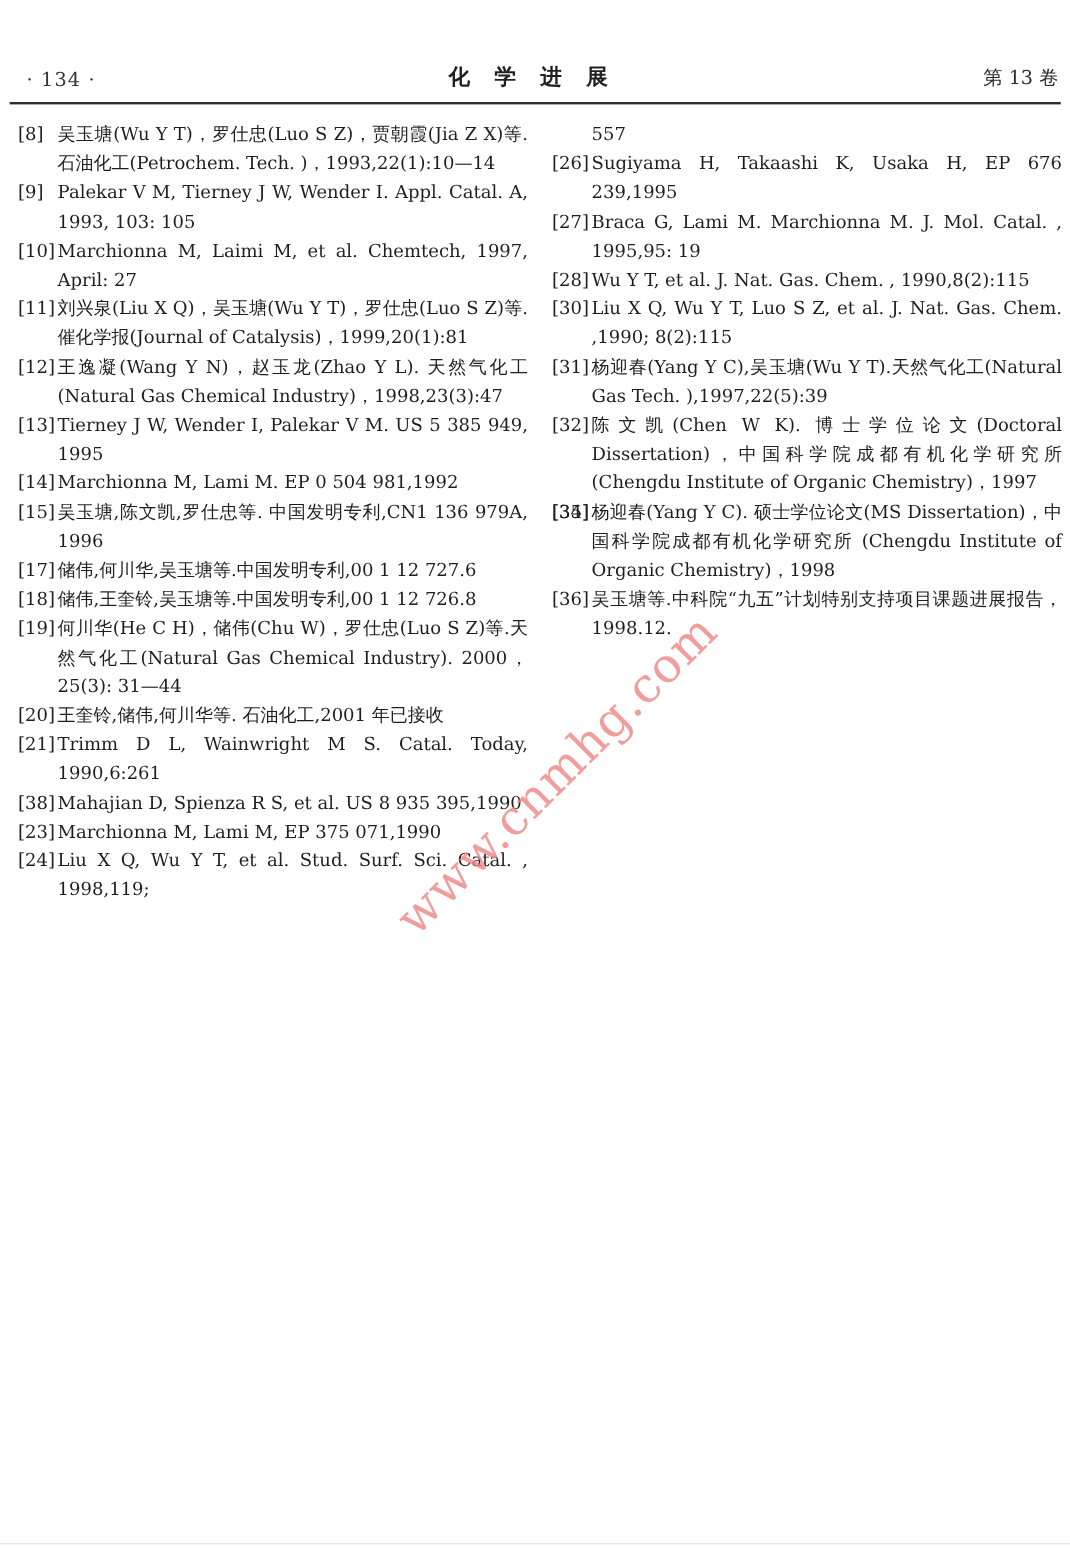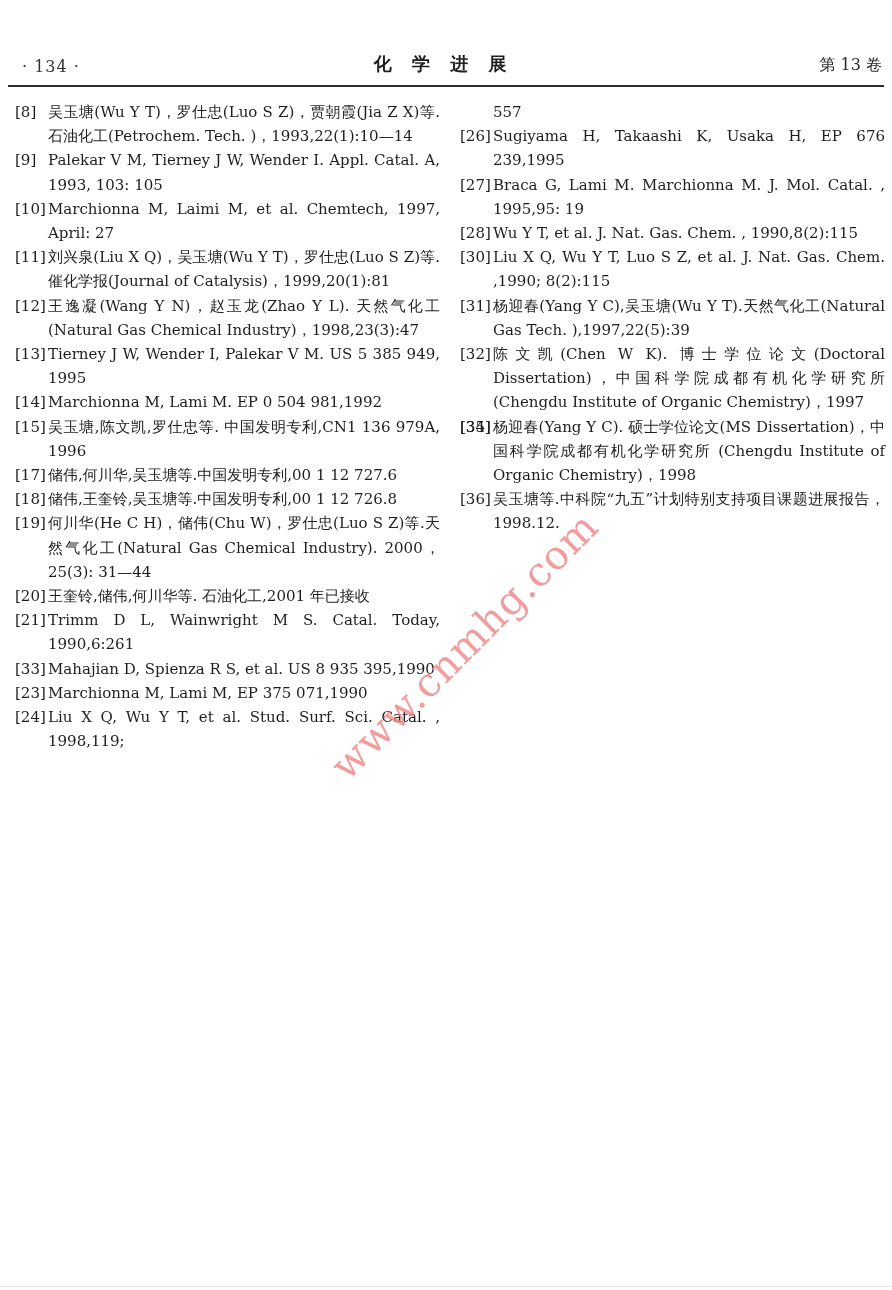--- a/index.html
+++ b/index.html
@@ -147,7 +147,7 @@
   </div>
 
   <div class="ref">
-    <span class="ref-no">[33]</span>
+    <span class="ref-no">[38]</span>
     <span class="ref-text">Mahajian D, Spienza R S, et al. US 8 935 395,1990</span>
   </div>
 

